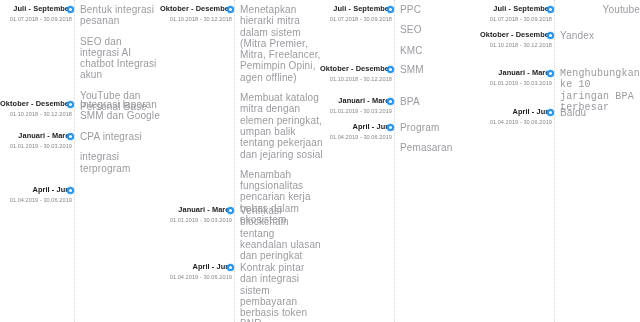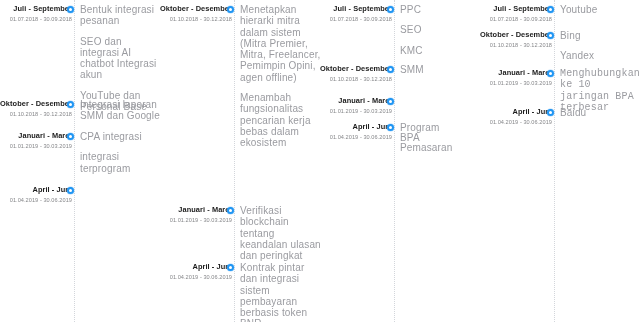--- a/index.html
+++ b/index.html
@@ -218,7 +218,7 @@
           <div class="dates" style="color: rgb(134, 135, 138);">01.07.2018 - 30.09.2018</div>
         </div>
         <div class="marker" style="border-color: rgb(33, 150, 243);"></div>
-        <div class="entry-right" style="color: rgb(154, 155, 160);">
+        <div class="entry-right" style="color: rgb(154, 155, 160); text-align: right;">
           <p>Youtube</p>
         </div>
       </div>

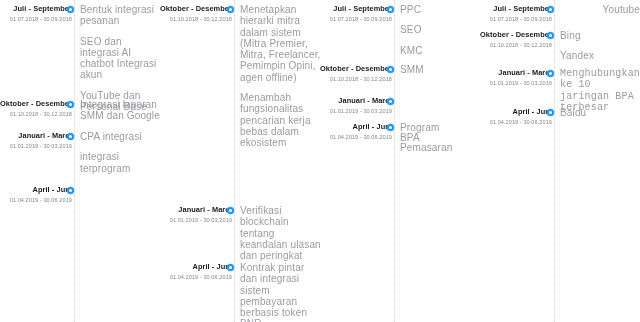--- a/index.html
+++ b/index.html
@@ -229,7 +229,6 @@
         </div>
         <div class="marker" style="border-color: rgb(33, 150, 243);"></div>
         <div class="entry-right" style="color: rgb(154, 155, 160);">
-          <p>Bing</p>
           <p>Yandex</p>
         </div>
       </div>

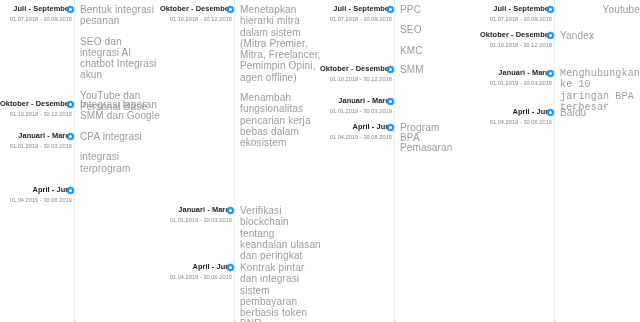--- a/index.html
+++ b/index.html
@@ -140,6 +140,7 @@
         <div class="marker" style="border-color: rgb(33, 150, 243);"></div>
         <div class="entry-right" style="color: rgb(154, 155, 160);">
           <p>Menetapkan hierarki mitra dalam sistem (Mitra Premier, Mitra, Freelancer, Pemimpin Opini, agen offline)</p>
+          <p>Membuat katalog mitra dengan elemen peringkat, umpan balik tentang pekerjaan dan jejaring sosial</p>
           <p>Menambah fungsionalitas pencarian kerja bebas dalam ekosistem</p>
         </div>
       </div>

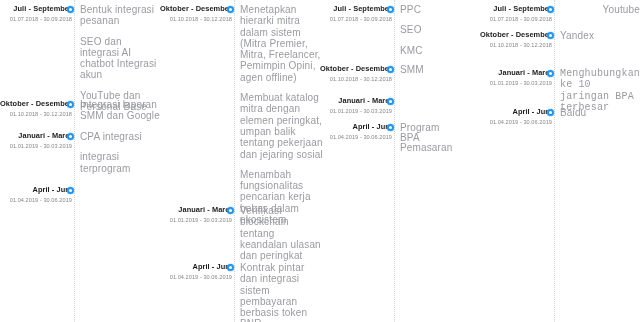--- a/index.html
+++ b/index.html
@@ -195,7 +195,7 @@
           <div class="dates" style="color: rgb(134, 135, 138);">01.01.2019 - 30.03.2019</div>
         </div>
         <div class="marker" style="border-color: rgb(33, 150, 243);"></div>
-        <div class="entry-right" style="color: rgb(154, 155, 160); margin-top: 36px;">
+        <div class="entry-right" style="color: rgb(154, 155, 160);">
           <p>BPA</p>
         </div>
       </div>

